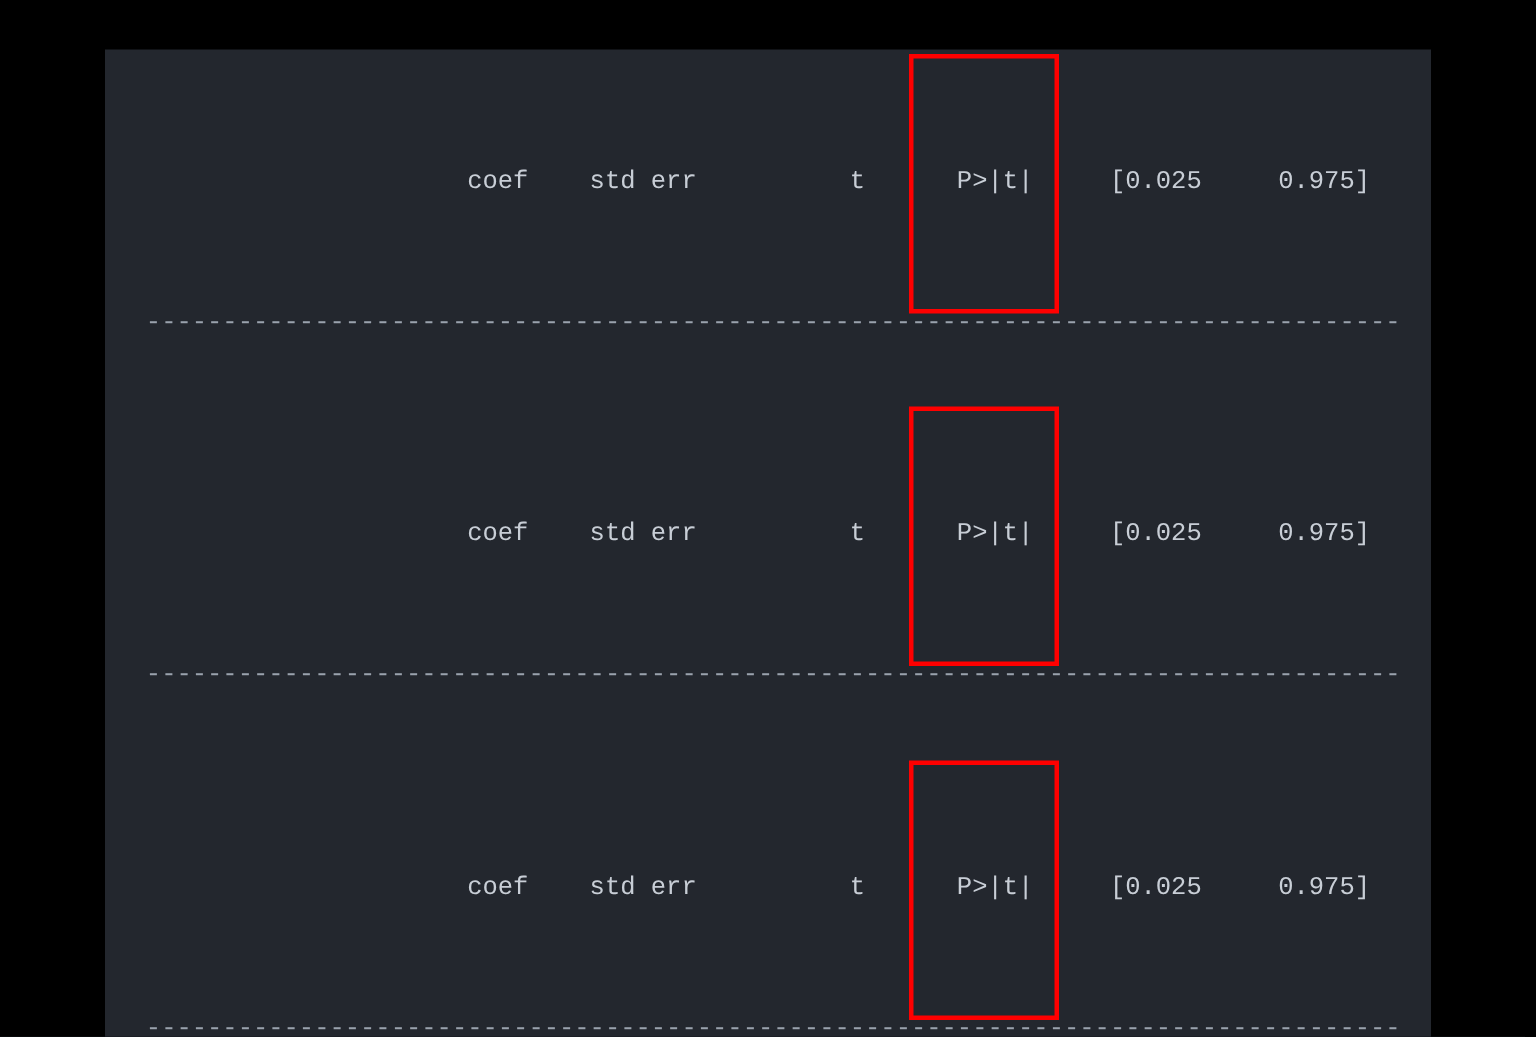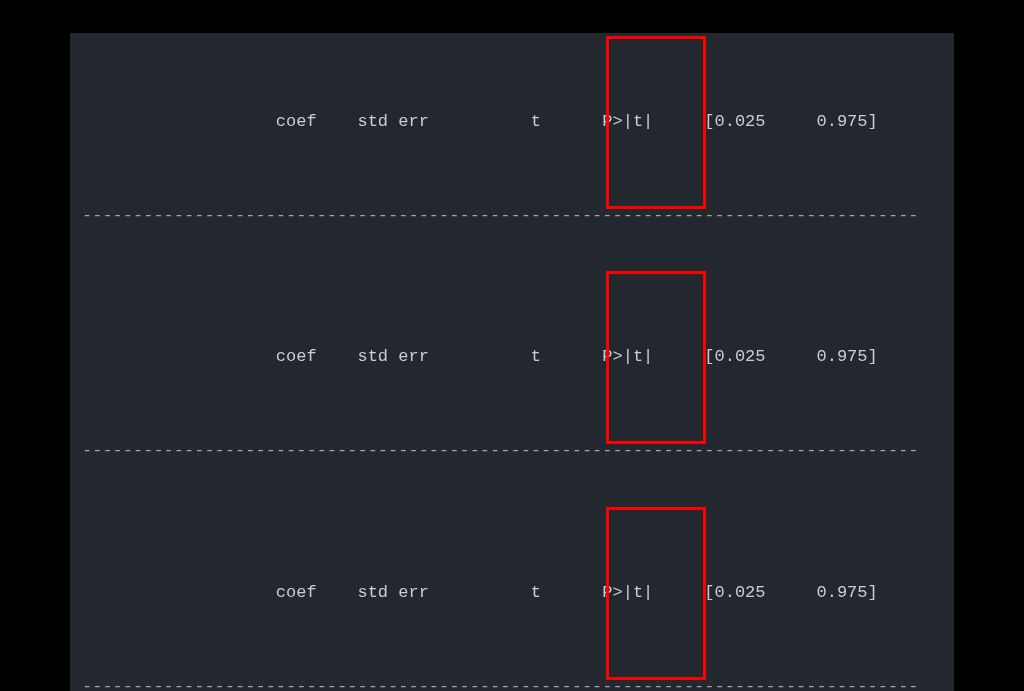--- a/index.html
+++ b/index.html
@@ -14,6 +14,7 @@
     position: relative;
     width: 1024px;
     height: 691px;
+    text-align: center;
   }
   .panel {
     position: absolute;

